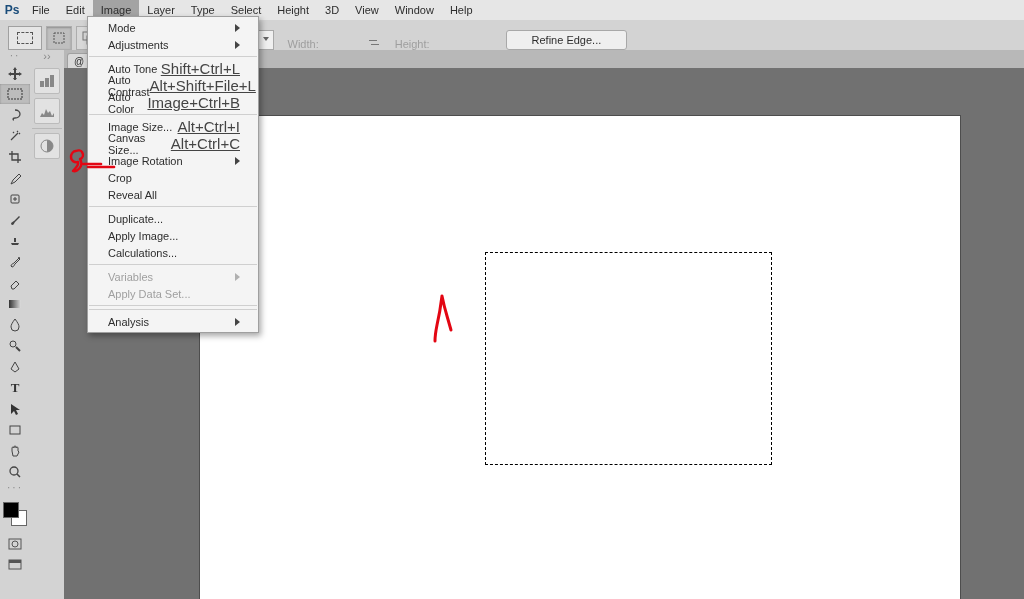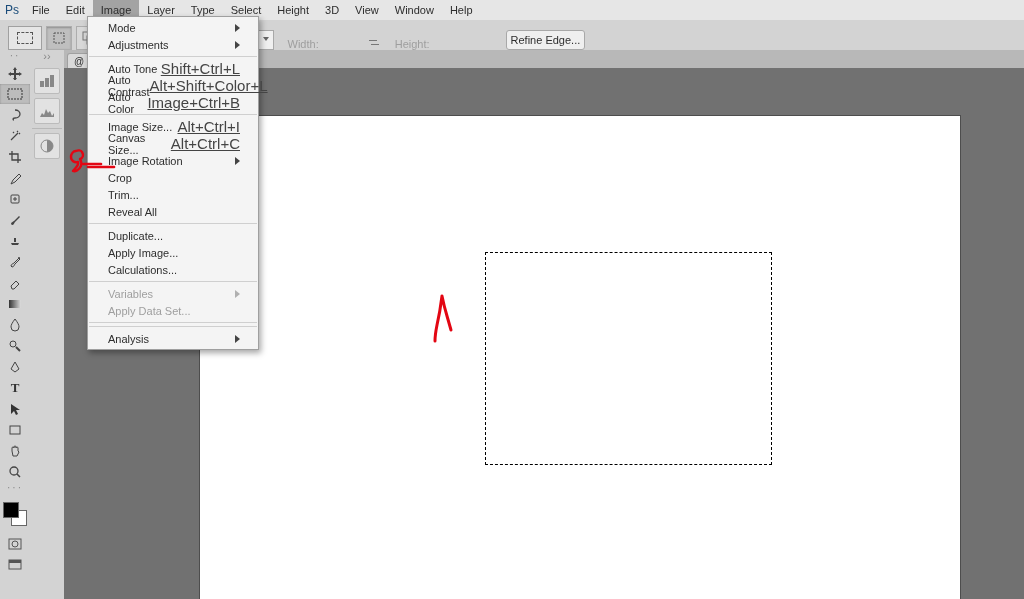--- a/index.html
+++ b/index.html
@@ -5,7 +5,7 @@
   html,body{margin:0;padding:0;width:1024px;height:599px;overflow:hidden;font-family:"Segoe UI",Tahoma,sans-serif;font-size:11px;color:#2d2d2d;background:#717171;user-select:none;}
   
   .menubar{position:absolute;left:0;top:0;width:1024px;height:20px;background:#e6e6e6;display:flex;align-items:center;border-bottom:1px solid #c9c9c9;}
-  .ps-logo{width:24px;height:20px;display:flex;align-items:center;justify-content:center;font-weight:normal;font-size:12px;color:#1a4c7a;font-family:Arial,sans-serif;}
+  .ps-logo{width:24px;height:20px;display:flex;align-items:center;justify-content:center;font-weight:bold;font-size:12px;color:#1a4c7a;font-family:Arial,sans-serif;}
   .menu-item{padding:20px 8px;cursor:default;}
   .menu-item.active{background:#a3a3a3;}
   

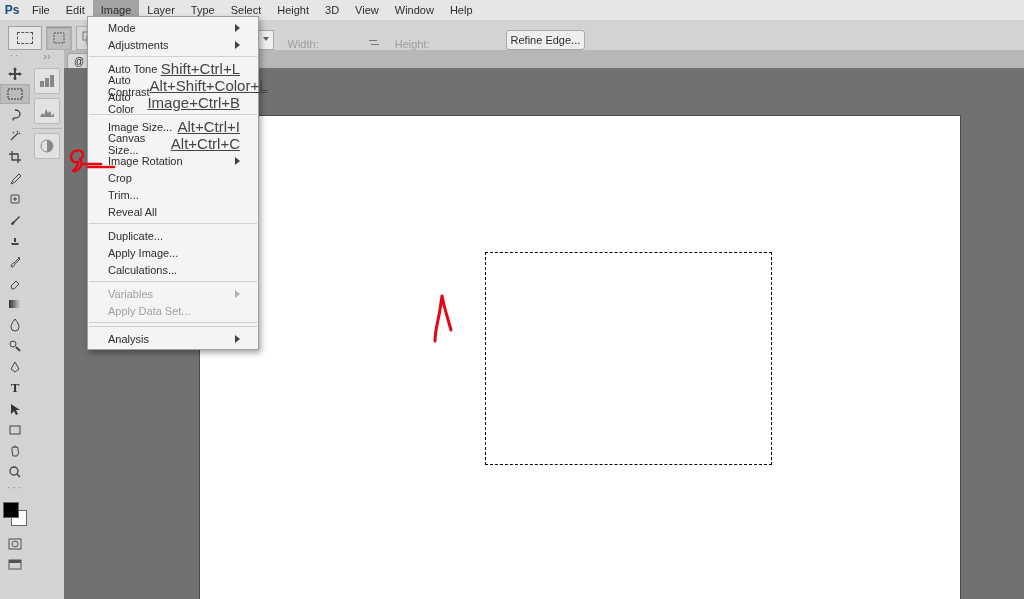--- a/index.html
+++ b/index.html
@@ -18,7 +18,7 @@
   .opt-disabled{color:#9e9e9e;}
   .opt-select{height:18px;border:1px solid #a8a8a8;background:#f0f0f0;padding:0 16px 0 4px;position:relative;margin-left:4px;min-width:44px;display:flex;align-items:center;}
   .opt-select:after{content:"";position:absolute;right:4px;top:6px;border-left:3px solid transparent;border-right:3px solid transparent;border-top:4px solid #666;}
-  .refine-btn{height:18px;border:1px solid #a8a8a8;background:#efefef;border-radius:3px;padding:0 4px;display:flex;align-items:center;margin-left:28px;}
+  .refine-btn{height:18px;border:1px solid #a8a8a8;background:#efefef;border-radius:3px;padding:0 25px;display:flex;align-items:center;margin-left:28px;}
   .swap-ico{width:14px;height:14px;position:relative;}
   .swap-ico:before,.swap-ico:after{content:"";position:absolute;width:8px;height:1px;background:#777;}
   .swap-ico:before{top:4px;left:2px;}

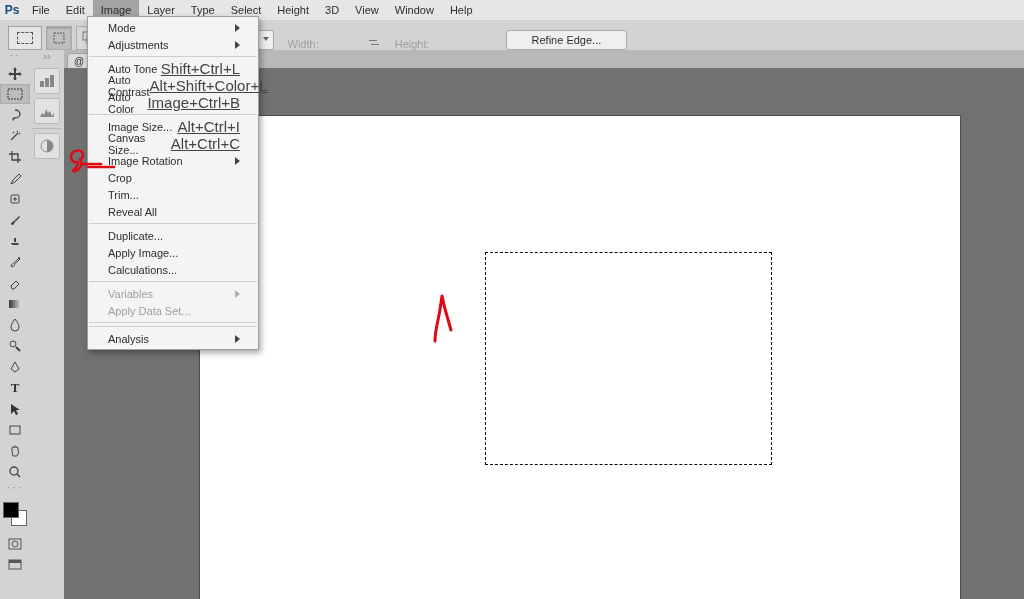--- a/index.html
+++ b/index.html
@@ -300,7 +300,7 @@
     </div>
   <div class="mi">
       <span>Auto Contrast</span>
-      <span class="sc">Alt+Shift+Color+L</span>
+      <span class="sc">Alt+Shift+File+L</span>
     </div>
   <div class="mi">
       <span>Auto Color</span>

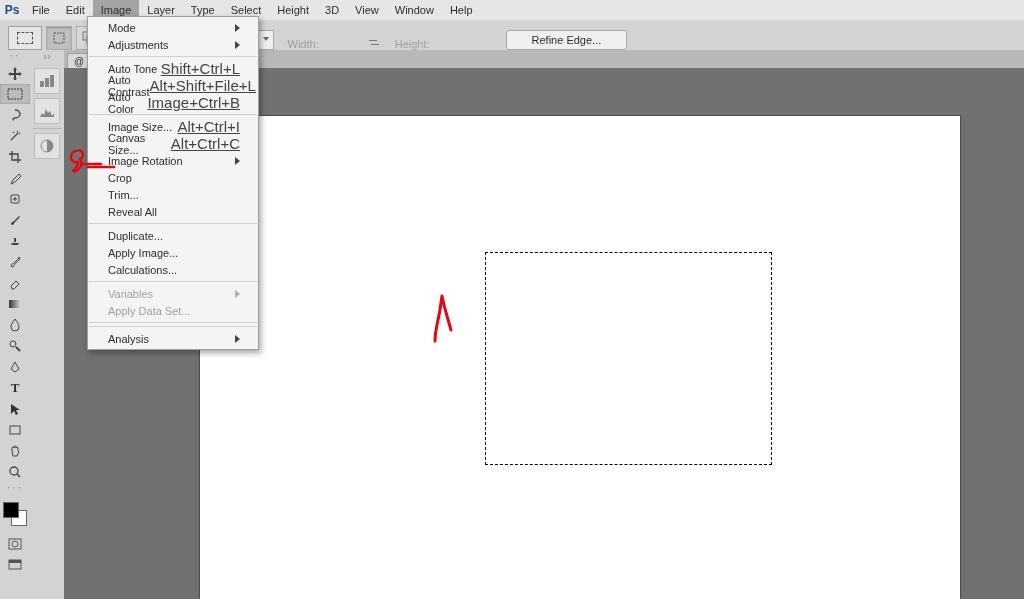--- a/index.html
+++ b/index.html
@@ -323,9 +323,6 @@
       <span>Crop</span>
     </div>
   <div class="mi">
-      <span>Trim...</span>
-    </div>
-  <div class="mi">
       <span>Reveal All</span>
     </div>
   <div class="sep"></div>

